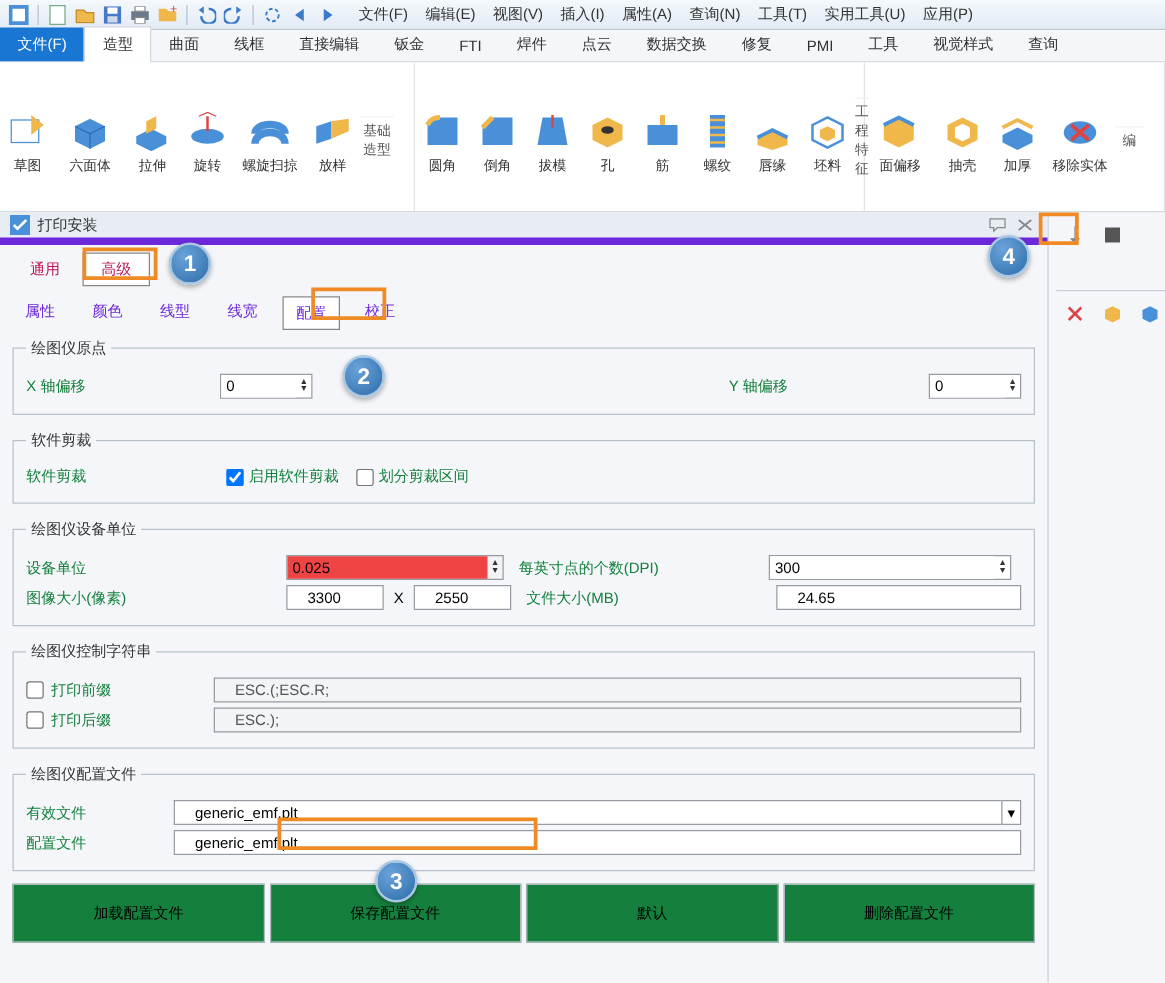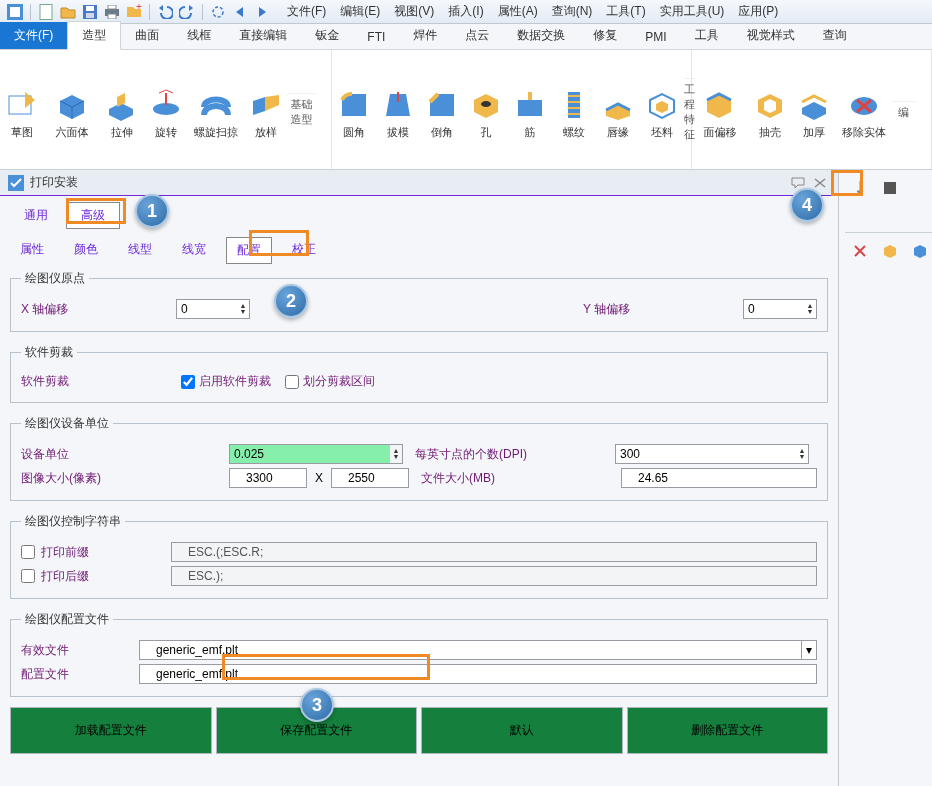--- a/index.html
+++ b/index.html
@@ -244,20 +244,20 @@
       <div class="ribbon-item">
           <div class="ribbon-ico">
             <svg width="32" height="30">
+              <path d="M4 26V12l8-8h16v22z" fill="#4a90d9"></path>
+              <path d="M4 12l8-8" stroke="#f0b84a" stroke-width="4"></path>
+            </svg>
+          </div>
+          <div class="ribbon-label">倒角</div>
+        </div>
+      <div class="ribbon-item">
+          <div class="ribbon-ico">
+            <svg width="32" height="30">
               <path d="M8 4h16l4 22H4z" fill="#4a90d9"></path>
               <path d="M16 2v10" stroke="#d44" stroke-width="2"></path>
             </svg>
           </div>
           <div class="ribbon-label">拔模</div>
-        </div>
-      <div class="ribbon-item">
-          <div class="ribbon-ico">
-            <svg width="32" height="30">
-              <path d="M4 26V12l8-8h16v22z" fill="#4a90d9"></path>
-              <path d="M4 12l8-8" stroke="#f0b84a" stroke-width="4"></path>
-            </svg>
-          </div>
-          <div class="ribbon-label">倒角</div>
         </div>
       <div class="ribbon-item">
           <div class="ribbon-ico">

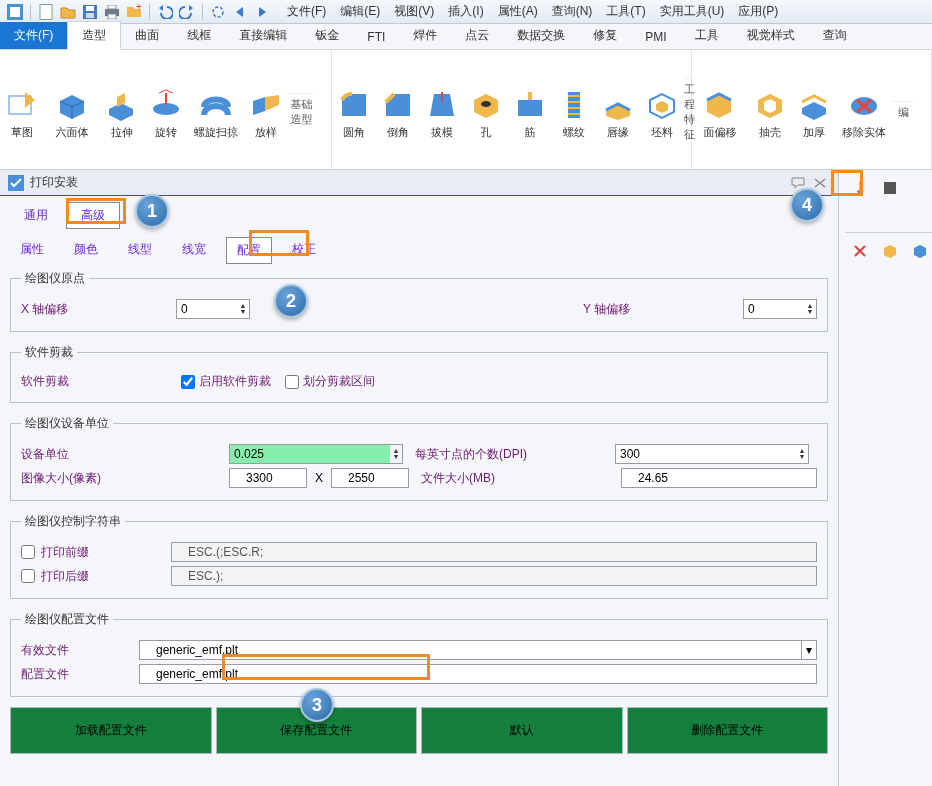--- a/index.html
+++ b/index.html
@@ -31,7 +31,7 @@
 
 .work-area { display: flex; height: 616px; }
 .panel { width: 864px; background: #f4f6f9; border-right: 1px solid #c0c8d0; display: flex; flex-direction: column; }
-.panel-header { height: 26px; background: #e8edf3; border-bottom: 1px solid #6d28d9; display: flex; align-items: center; padding: 0 8px; }
+.panel-header { height: 26px; background: #e8edf3; border-bottom: 6px solid #6d28d9; display: flex; align-items: center; padding: 0 8px; }
 .panel-header .ph-ico { width: 16px; height: 16px; margin-right: 6px; }
 .panel-header .ph-title { flex: 1; color: #333; }
 .panel-header .ph-btn { width: 20px; height: 20px; display: flex; align-items: center; justify-content: center; margin-left: 2px; cursor: pointer; }

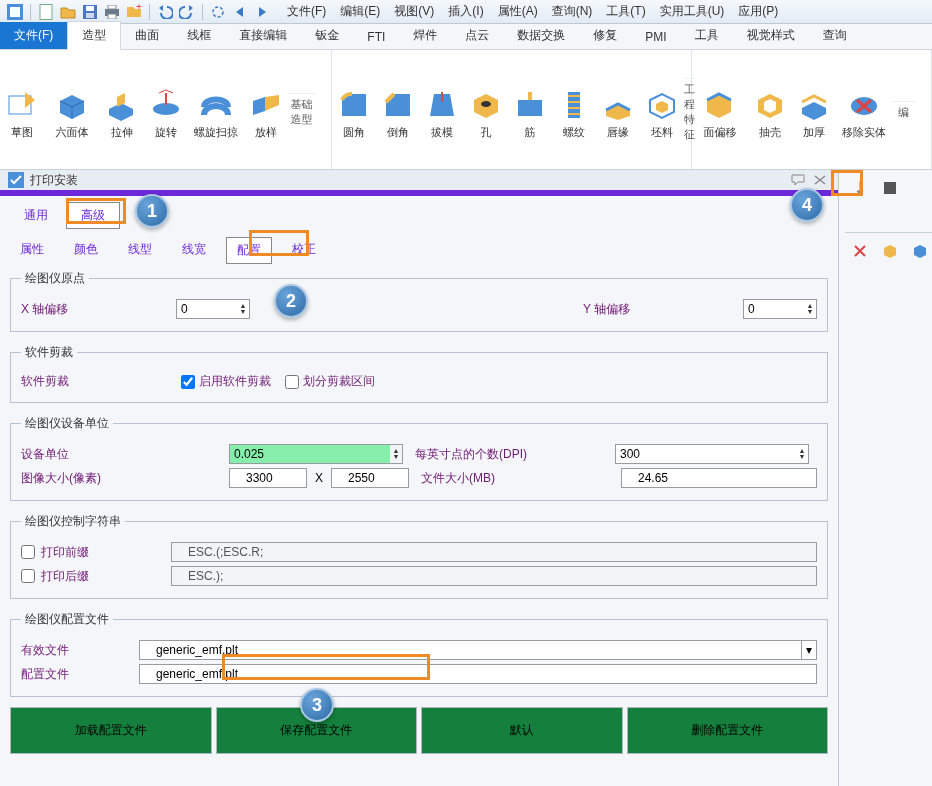--- a/index.html
+++ b/index.html
@@ -37,7 +37,7 @@
 .panel-header .ph-btn { width: 20px; height: 20px; display: flex; align-items: center; justify-content: center; margin-left: 2px; cursor: pointer; }
 
 .top-subtabs { display: flex; align-items: center; padding: 6px 10px 0 10px; gap: 4px; }
-.subtab { padding: 4px 14px; color: #6d28d9; cursor: default; }
+.subtab { padding: 4px 14px; color: #be185d; cursor: default; }
 .subtab.boxed { border: 1px solid #888; background: #fff; }
 .subtabs2 { display: flex; padding: 8px 10px 0 10px; gap: 10px; }
 .subtab2 { padding: 4px 10px; color: #6d28d9; }

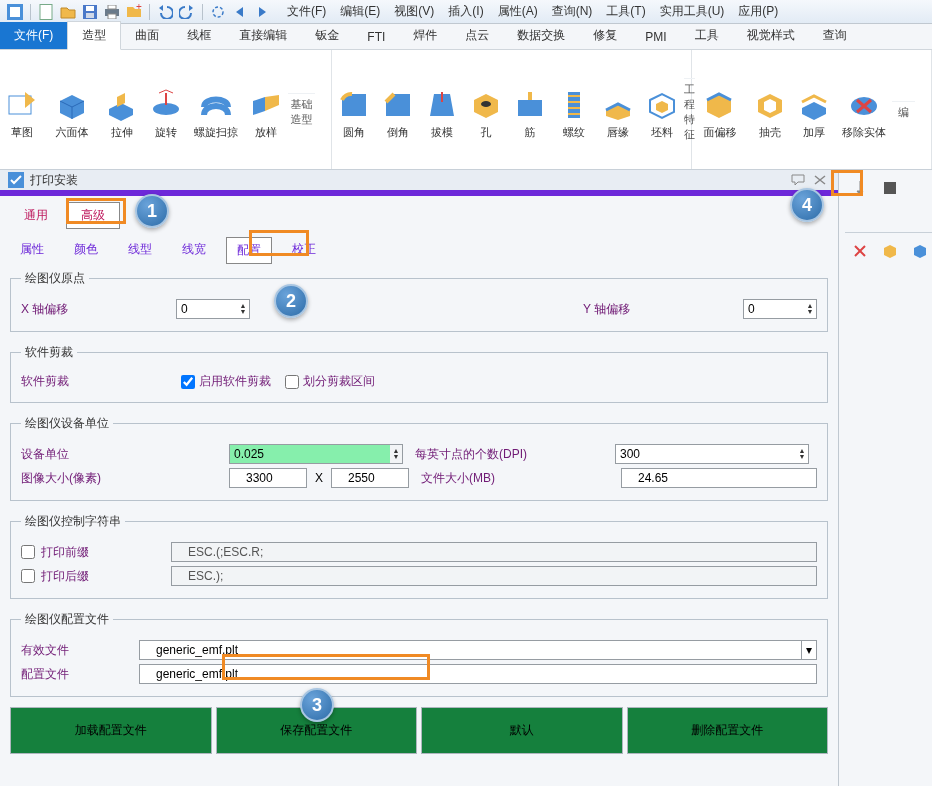--- a/index.html
+++ b/index.html
@@ -46,7 +46,7 @@
 fieldset { border: 1px solid #b8c2cc; margin: 6px 10px; padding: 8px 10px; }
 legend { font-size: 12px; color: #333; padding: 0 4px; }
 .row { display: flex; align-items: center; margin: 4px 0; }
-.row label { color: #701a75; }
+.row label { color: #15803d; }
 .w-lab { width: 200px; }
 .spinner { display: flex; align-items: center; border: 1px solid #969ca2; background: #fff; }
 .spinner input { border: none; outline: none; padding: 2px 4px; width: 60px; font-size: 12px; font-family: inherit; }

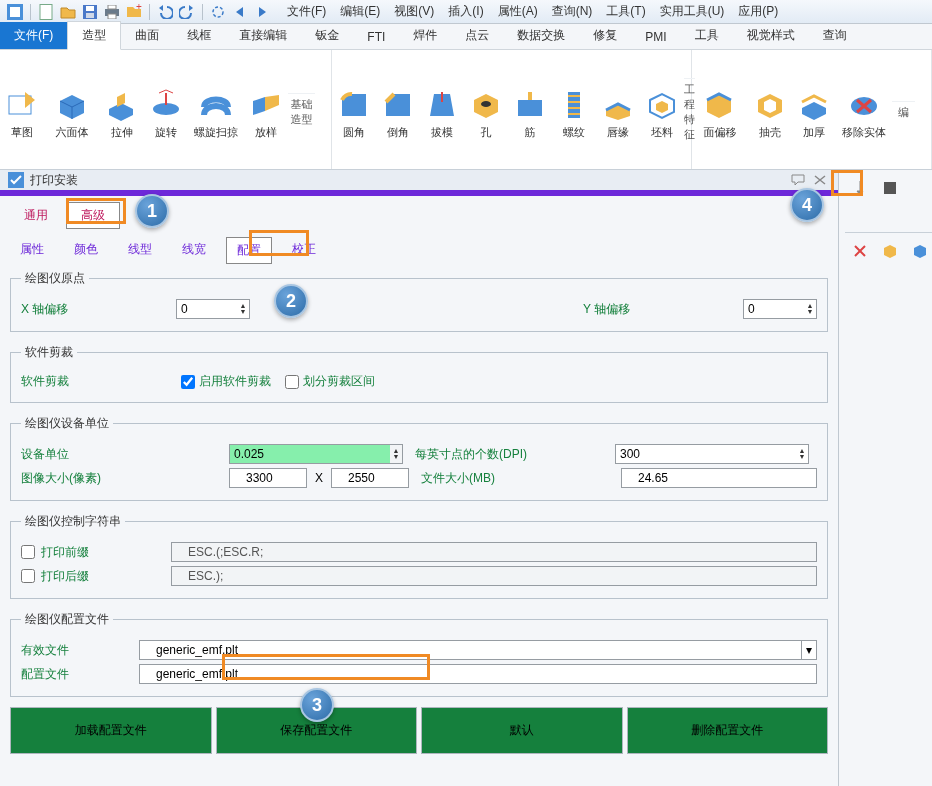--- a/index.html
+++ b/index.html
@@ -418,7 +418,7 @@
       <div class="row">
         <label style="width:208px">设备单位</label>
         <div class="spinner" style="background:#f2f4f6">
-            <input class="ro" style="width: 160px; background: #86efac;" readonly="" value="0.025">
+            <input class="ro" style="width: 160px; background: #ef4444;" readonly="" value="0.025">
             <div class="arrows">▲<br>▼</div>
           </div>
         <label style="width:200px;margin-left:12px">每英寸点的个数(DPI)</label>

